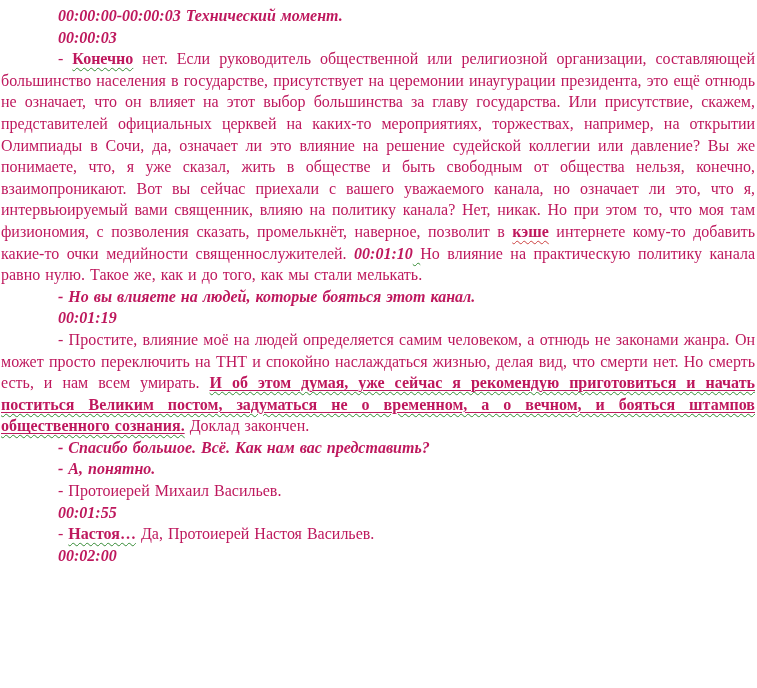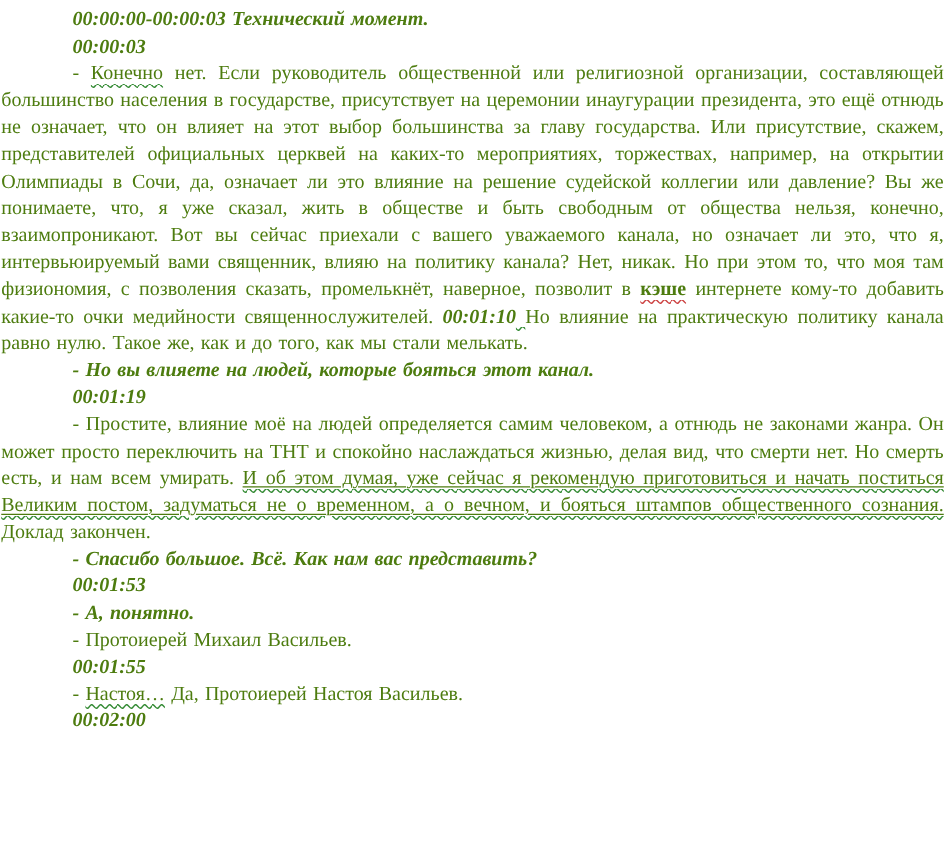--- a/index.html
+++ b/index.html
@@ -17,7 +17,7 @@
     padding: 5px 2px 0 1px;
     font-family: "Liberation Serif", "DejaVu Serif", serif;
     font-size: 16px;
-    color: #4d7c0f;
+    color: #be185d;
     cursor: text;
   }
   p.para {

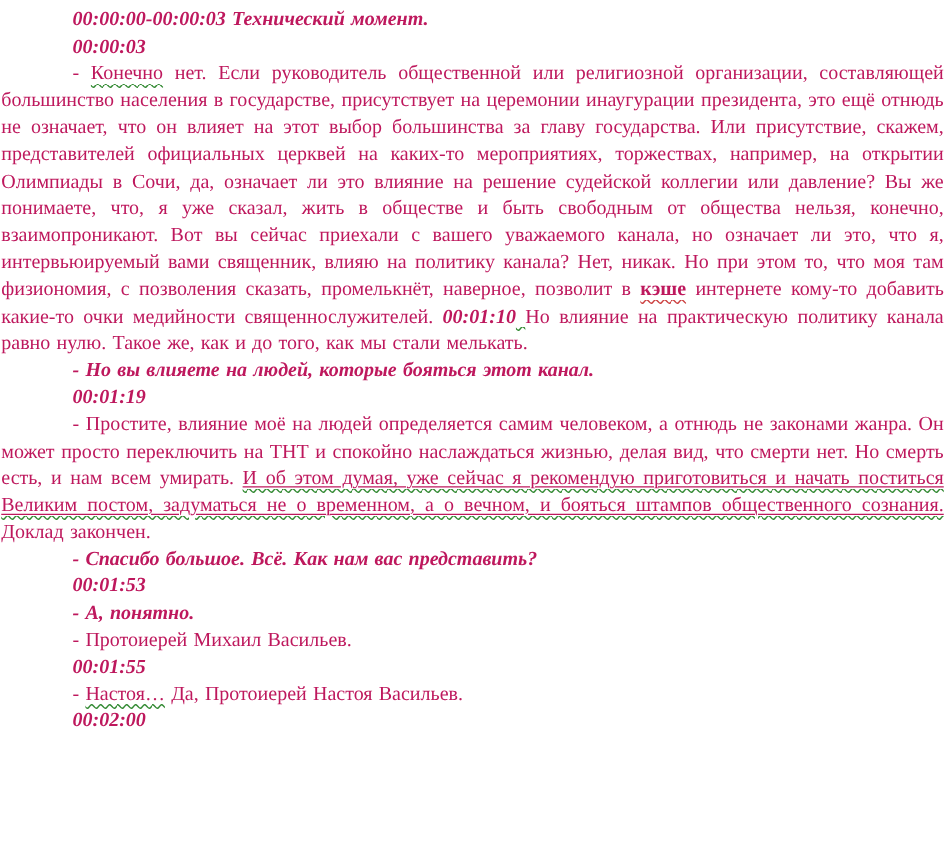--- a/index.html
+++ b/index.html
@@ -43,6 +43,7 @@
     text-decoration-color: #338a33;
     text-decoration-thickness: 1px;
     text-underline-offset: 3px;
+    font-weight: bold;
   }
   .sq-red {
     text-decoration-line: underline;

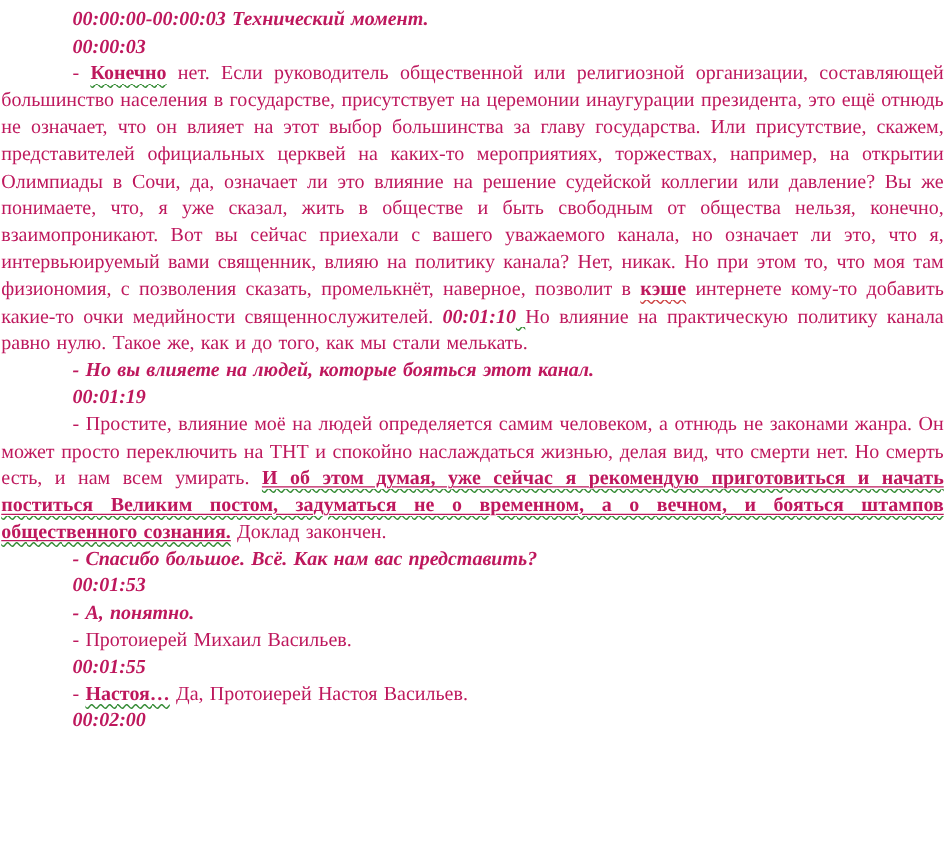--- a/index.html
+++ b/index.html
@@ -65,7 +65,6 @@
     <p class="para"><span class="bi">00:01:19</span></p>
     <p class="para"><span>- Простите, влияние моё на людей определяется самим человеком, а отнюдь не законами жанра. Он может просто переключить на ТНТ и спокойно наслаждаться жизнью, делая вид, что смерти нет. Но смерть есть, и нам всем умирать. </span><span class="u"><span class="sq-green">И об этом думая, уже сейчас я рекомендую приготовиться и начать поститься Великим постом, задуматься не о временном, а о вечном, и бояться штампов общественного сознания.</span></span><span> Доклад закончен.</span></p>
     <p class="para"><span class="bi">- Спасибо большое. Всё. Как нам вас представить?</span></p>
-    <p class="para"><span class="bi">00:01:53</span></p>
     <p class="para"><span class="bi">- А, понятно.</span></p>
     <p class="para"><span>- Протоиерей Михаил Васильев.</span></p>
     <p class="para"><span class="bi">00:01:55</span></p>

